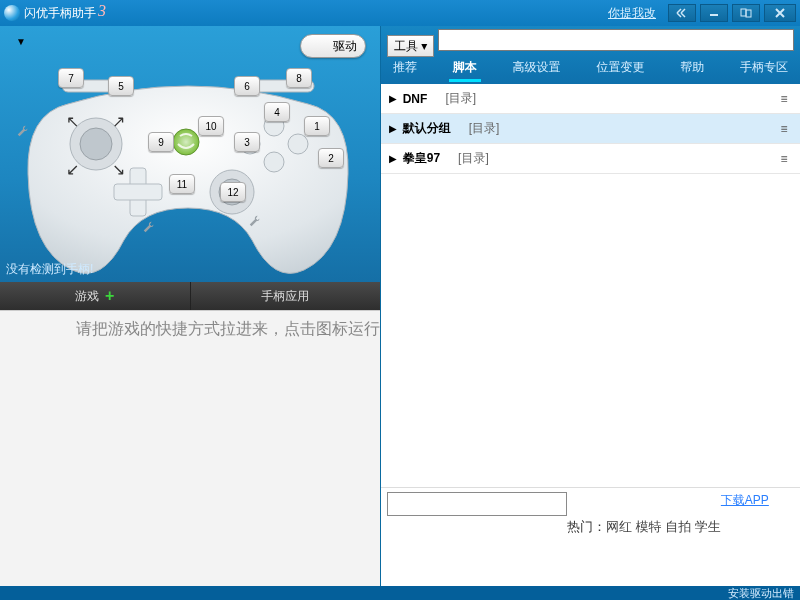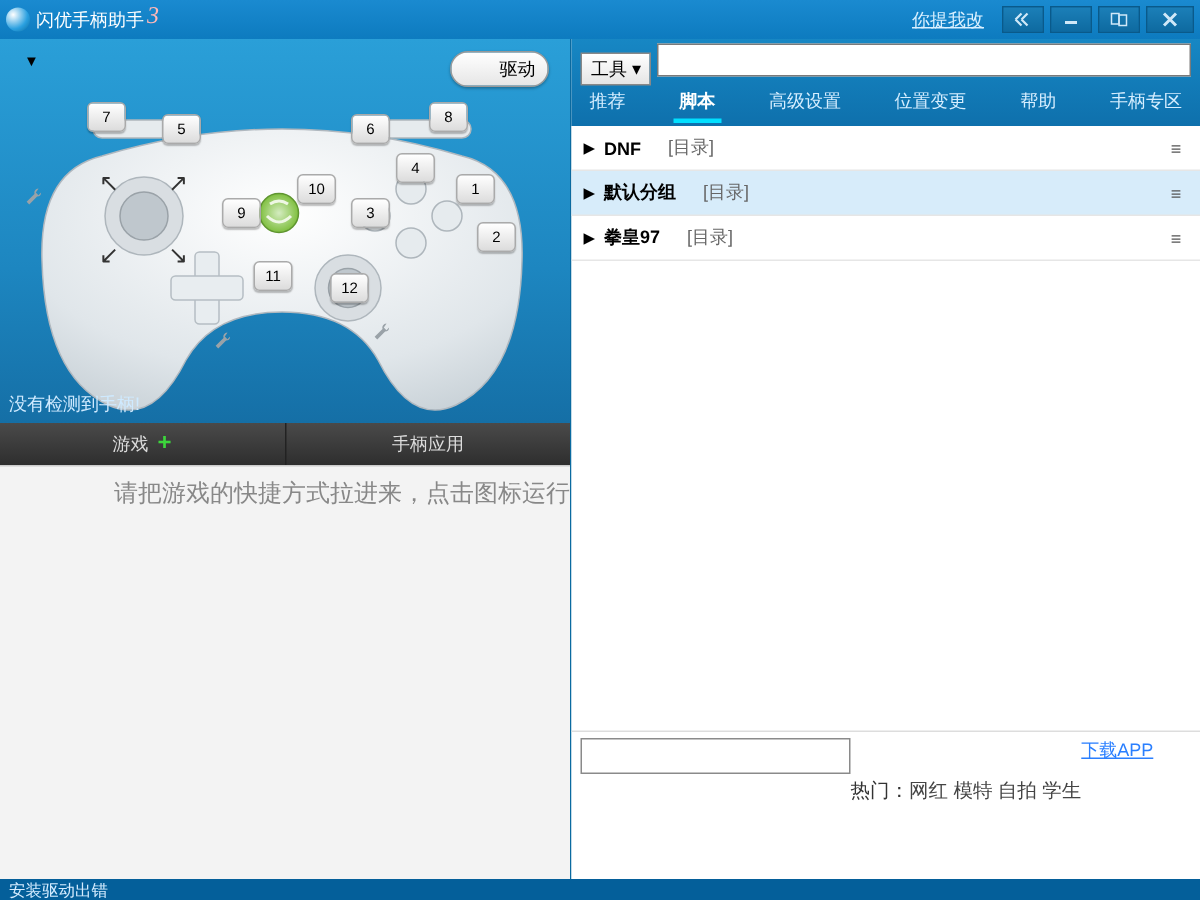--- a/index.html
+++ b/index.html
@@ -52,7 +52,7 @@
   .hot-row { margin-top:26px; font-size:13px; color:#444; }
   .hot-row .hl{ color:#333;}
   .download { font-size:12px; color:#2a7fff; text-decoration:underline; cursor:pointer; }
-  .statusbar { height:14px; background:#045f9a; color:#d5ecff; font-size:11px; padding:0 6px; display:flex; align-items:center;}
+  .statusbar { height:14px; background:#045f9a; color:#d5ecff; font-size:11px; padding:0 6px; display:flex; align-items:center;justify-content:flex-end;}
   .dpad-dir{ position:absolute; width:14px; height:14px; color:#333;}
 </style>
 </head>

